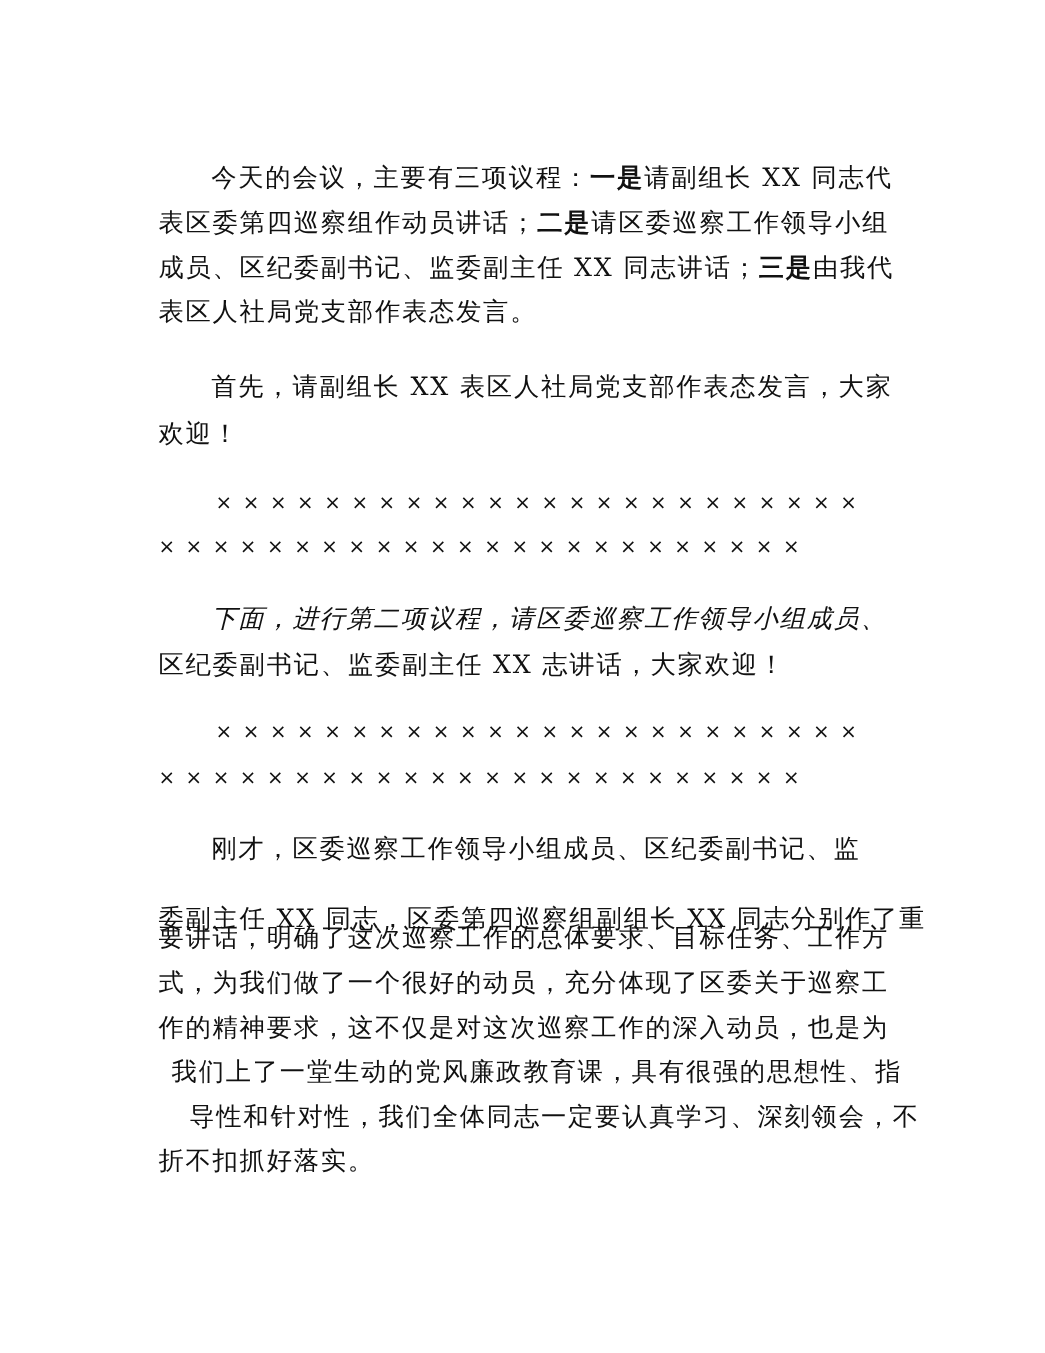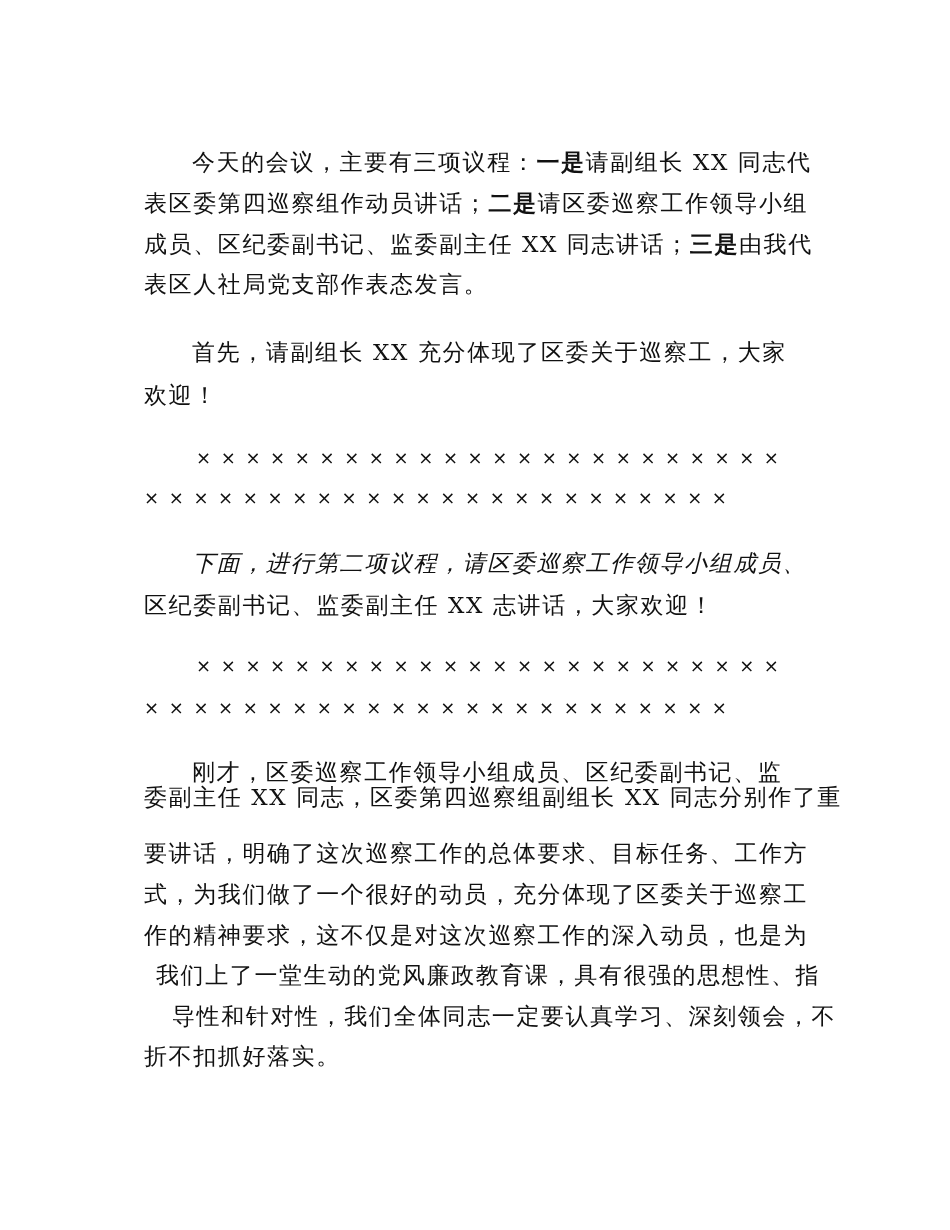--- a/index.html
+++ b/index.html
@@ -72,7 +72,7 @@
       <div class="line" style="top: 264px;"><span>表区人社局党支部作表态发言。</span></div>
     </div>
     <div class="para" style="top: 0px;">
-      <div class="line indent" style="top: 332px;"><span>首先，请副组长 XX 充分体现了区委关于巡察工，大家</span></div>
+      <div class="line indent" style="top: 332px;"><span>首先，请副组长 XX 表区人社局党支部作表态发言，大家</span></div>
       <div class="line" style="top: 375px;"><span>欢迎！</span></div>
     </div>
     <div class="para" style="top: 0px;">

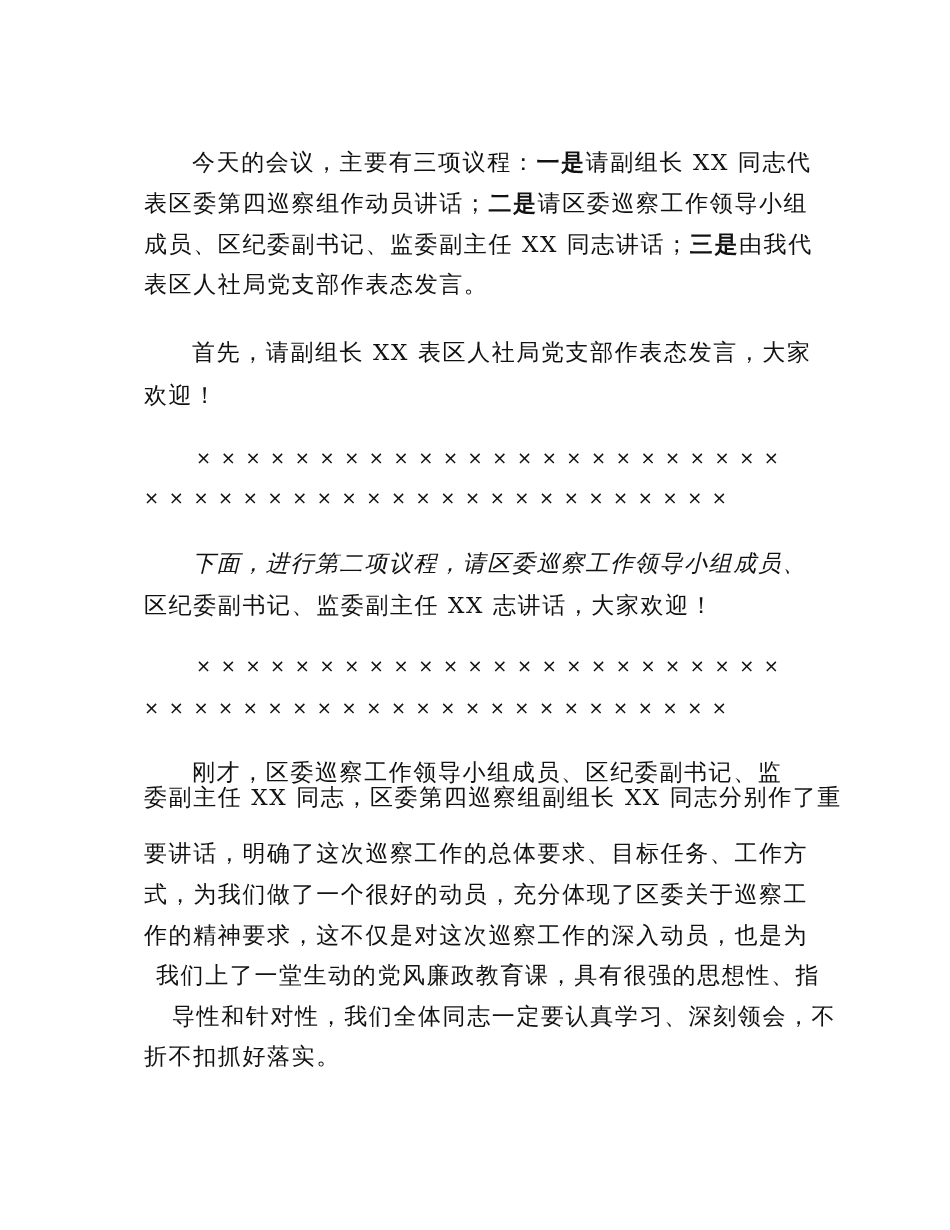--- a/index.html
+++ b/index.html
@@ -89,7 +89,7 @@
     </div>
     <div class="para" style="top: 0px;">
       <div class="line indent" style="top: 752px;"><span>刚才，区委巡察工作领导小组成员、区纪委副书记、监</span></div>
-      <div class="line" style="top: 777px;"><span>委副主任 XX 同志，区委第四巡察组副组长 XX 同志分别作了重</span></div>
+      <div class="line" style="top: 816px;"><span>委副主任 XX 同志，区委第四巡察组副组长 XX 同志分别作了重</span></div>
       <div class="line" style="top: 833px;"><span>要讲话，明确了这次巡察工作的总体要求、目标任务、工作方</span></div>
       <div class="line" style="top: 874px;"><span>式，为我们做了一个很好的动员，充分体现了区委关于巡察工</span></div>
       <div class="line" style="top: 915px;"><span>作的精神要求，这不仅是对这次巡察工作的深入动员，也是为</span></div>

